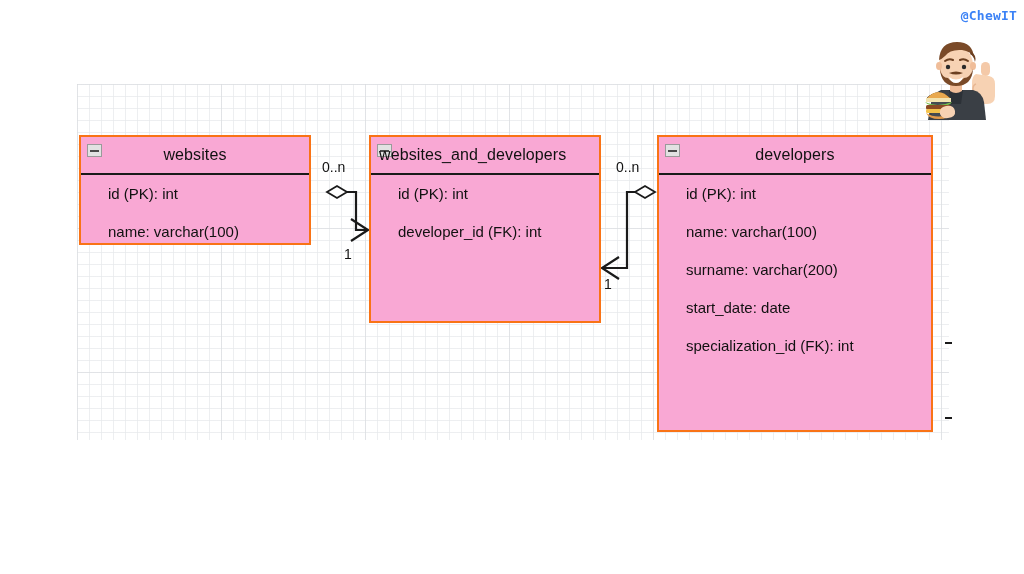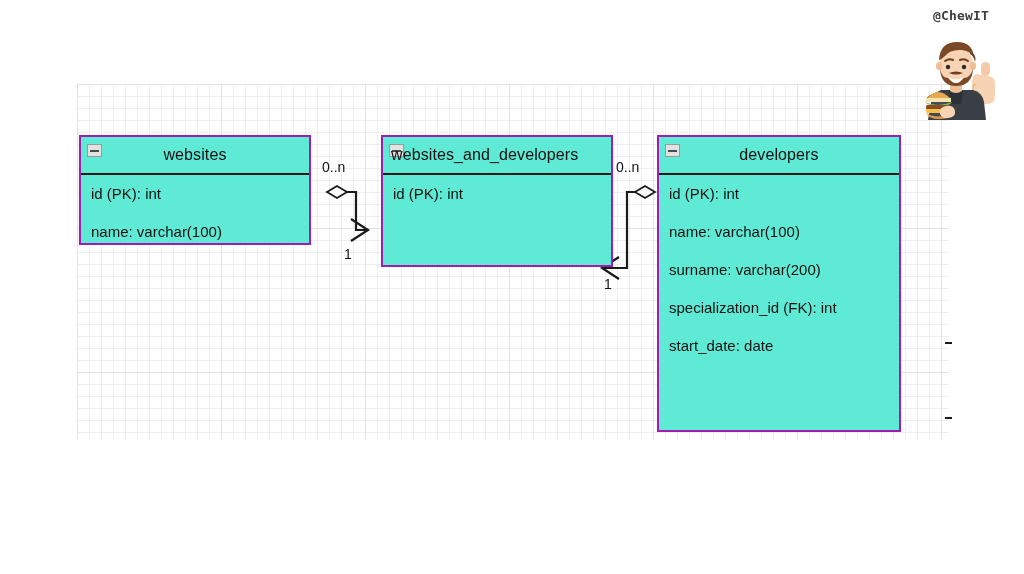--- a/index.html
+++ b/index.html
@@ -137,11 +137,11 @@
     left: 0;
     top: 0;
     width: 112px;
-    text-align: center;
+    text-align: right;
     font-family: "DejaVu Sans Mono", monospace;
     font-size: 13px;
     font-weight: bold;
-    color: #404040;
+    color: #3b82f6;
     letter-spacing: 0.2px;
   }
   #watermark-avatar {

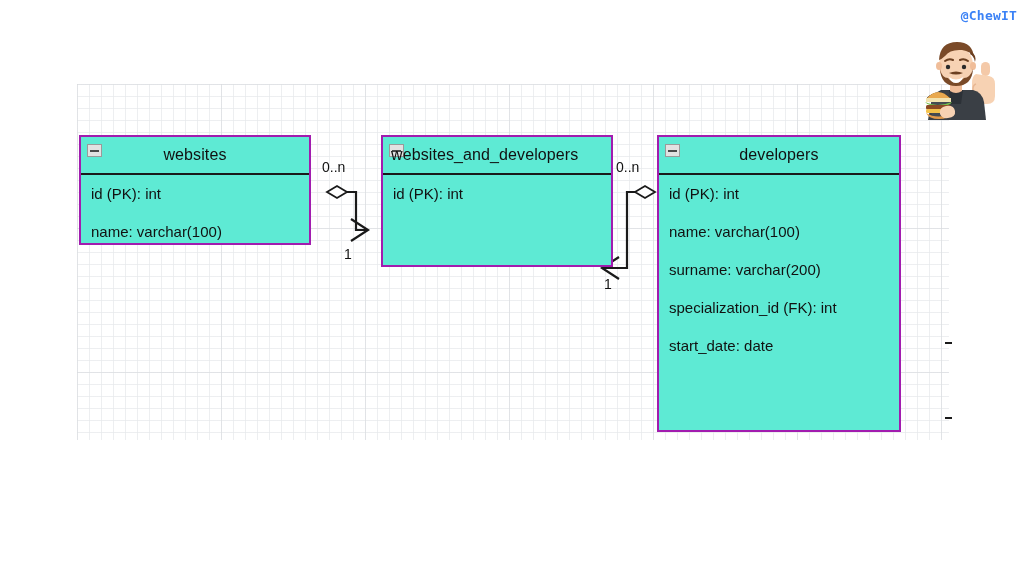--- a/index.html
+++ b/index.html
@@ -40,8 +40,8 @@
   
   .entity {
     position: absolute;
-    background: #5eead4;
-    border: 2px solid #a21caf;
+    background: #f9a8d4;
+    border: 2px solid #f97316;
     box-sizing: border-box;
   }
   .entity-header {

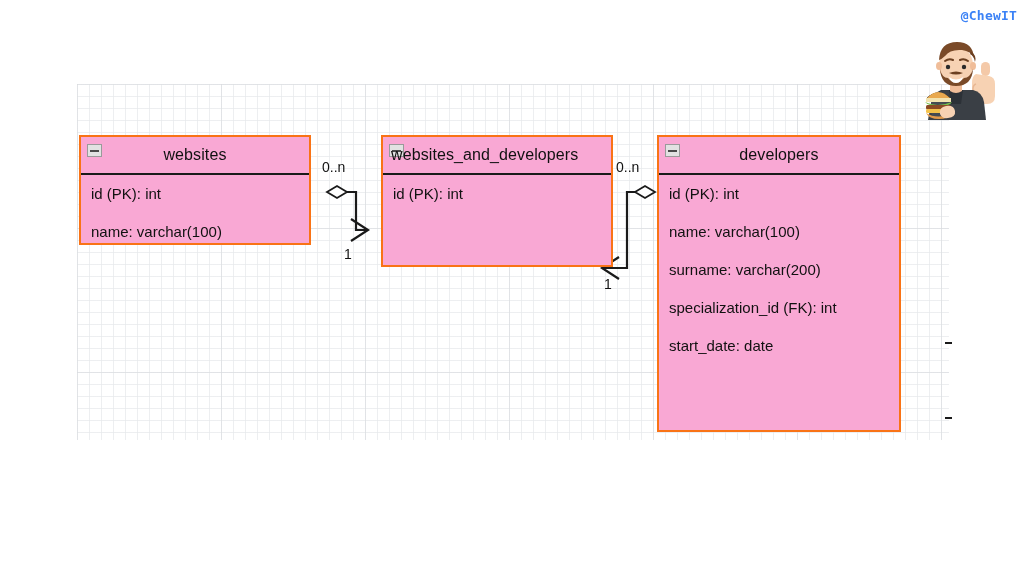--- a/index.html
+++ b/index.html
@@ -95,7 +95,7 @@
 
   
   #entity-websites { left: 79px; top: 135px; width: 232px; height: 110px; }
-  #entity-websites-and-developers { left: 369px; top: 135px; width: 232px; height: 132px; margin-left: 12px; }
+  #entity-websites-and-developers { left: 369px; top: 135px; width: 232px; height: 188px; }
   #entity-websites-and-developers .entity-title {
     position: absolute;
     left: 8px;

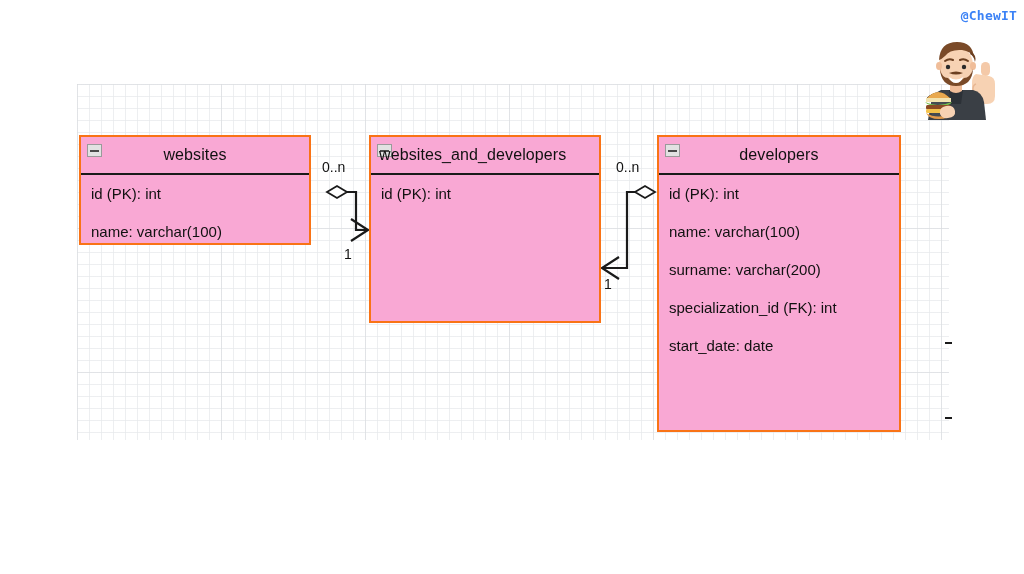--- a/index.html
+++ b/index.html
@@ -102,7 +102,7 @@
     top: 9px;
     font-size: 16px;
   }
-  #entity-developers { left: 657px; top: 135px; width: 244px; height: 297px; }
+  #entity-developers { left: 657px; top: 135px; width: 276px; height: 297px; }
 
   
   .connector-svg {

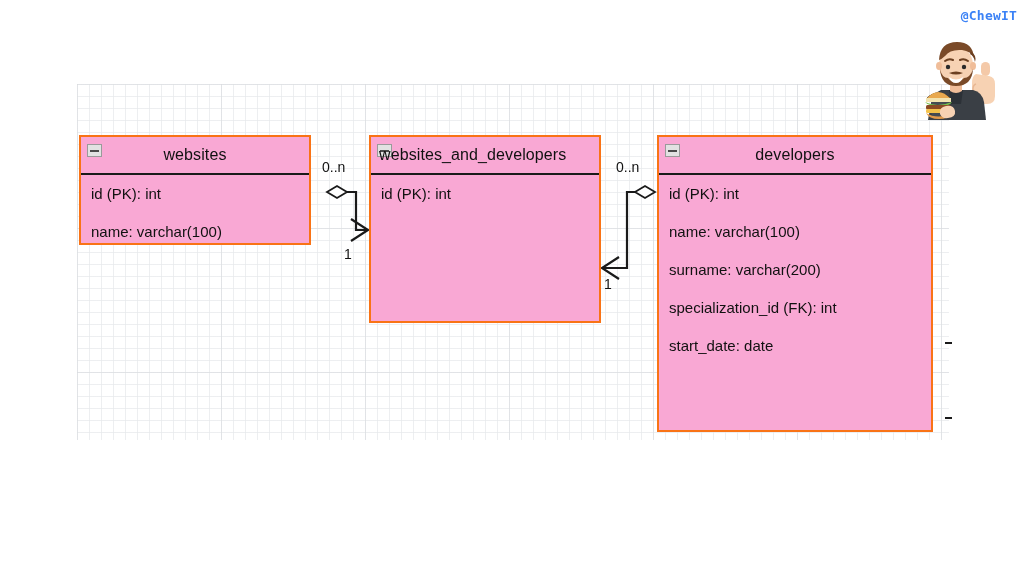--- a/index.html
+++ b/index.html
@@ -86,7 +86,7 @@
   .attr {
     height: 38px;
     line-height: 38px;
-    padding-left: 10px;
+    padding-left: 27px;
     font-size: 15px;
     color: #111111;
     white-space: nowrap;

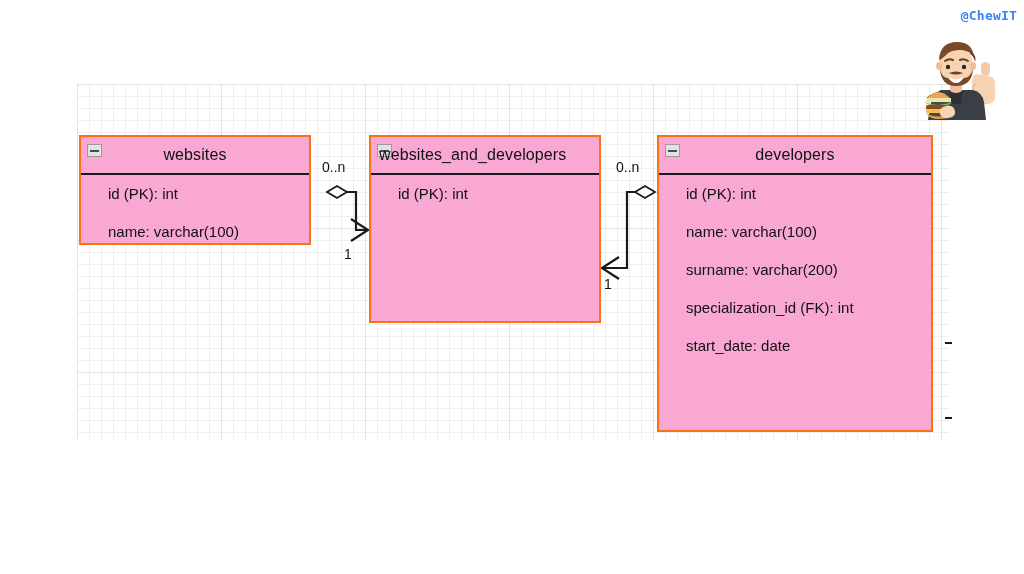--- a/index.html
+++ b/index.html
@@ -208,6 +208,7 @@
     </div>
     <ul class="attr-list">
       <li class="attr">id (PK): int</li>
+      <li class="attr">developer_id (FK): int</li>
     </ul>
   </div>
 

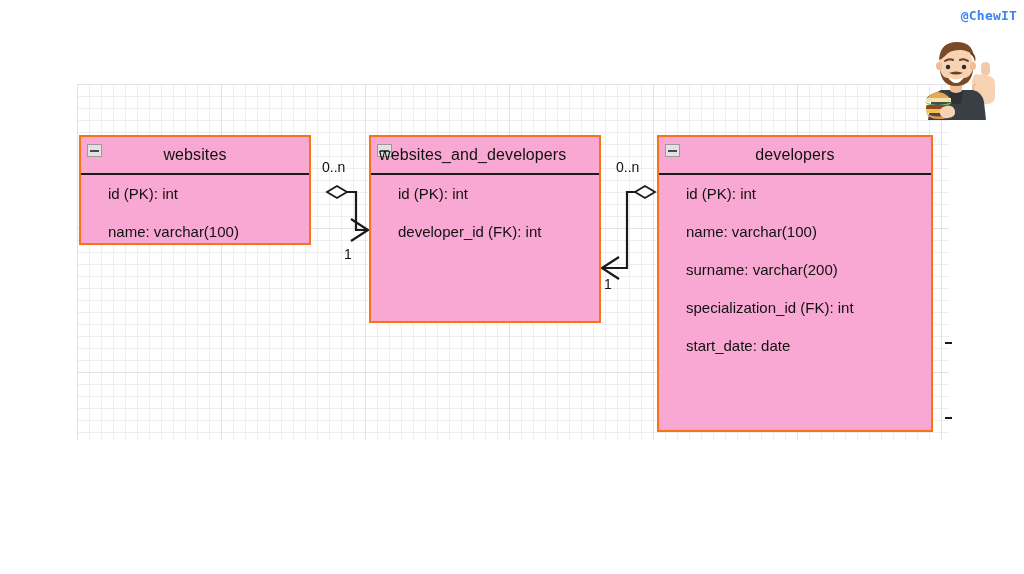--- a/index.html
+++ b/index.html
@@ -221,8 +221,8 @@
       <li class="attr">id (PK): int</li>
       <li class="attr">name: varchar(100)</li>
       <li class="attr">surname: varchar(200)</li>
+      <li class="attr">start_date: date</li>
       <li class="attr">specialization_id (FK): int</li>
-      <li class="attr">start_date: date</li>
     </ul>
   </div>
 

